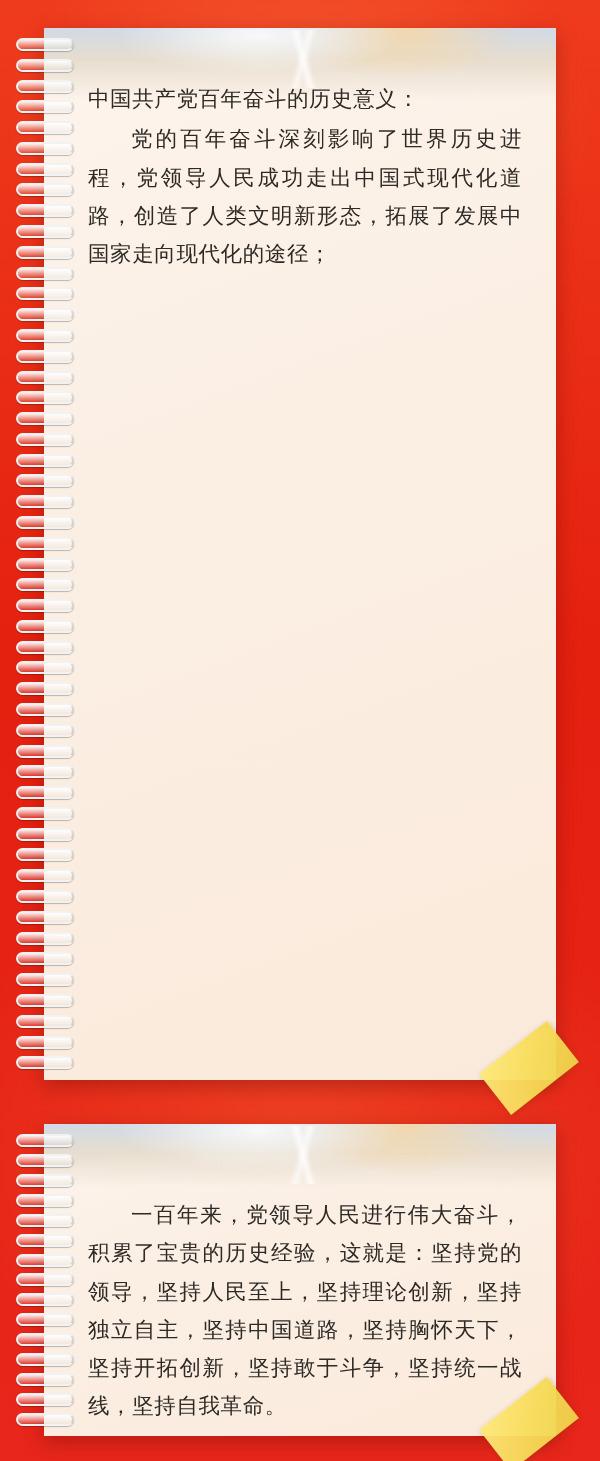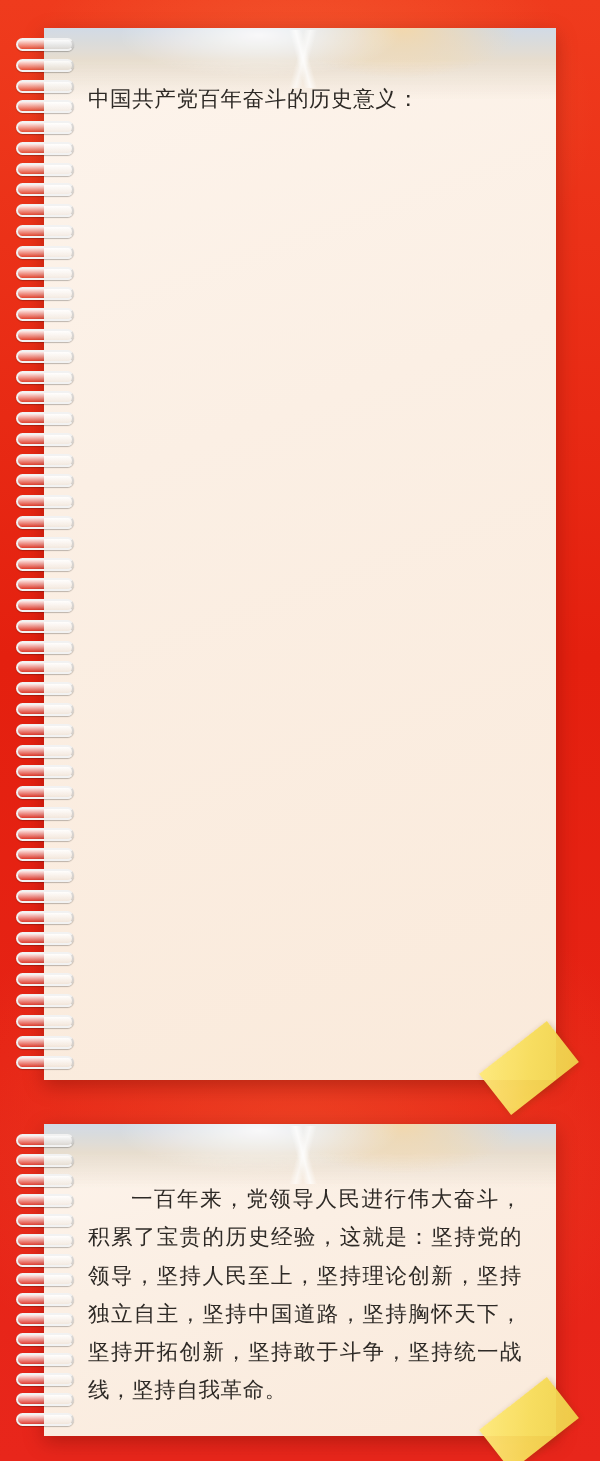--- a/index.html
+++ b/index.html
@@ -188,6 +188,7 @@
 
     <div class="card-body">
       <p class="para">中国共产党百年奋斗的历史意义：</p>
+      <p class="para indent">党的百年奋斗深刻影响了世界历史进程，党领导人民成功走出中国式现代化道路，创造了人类文明新形态，拓展了发展中国家走向现代化的途径；</p>
     </div>
 
     <div class="tape"></div>

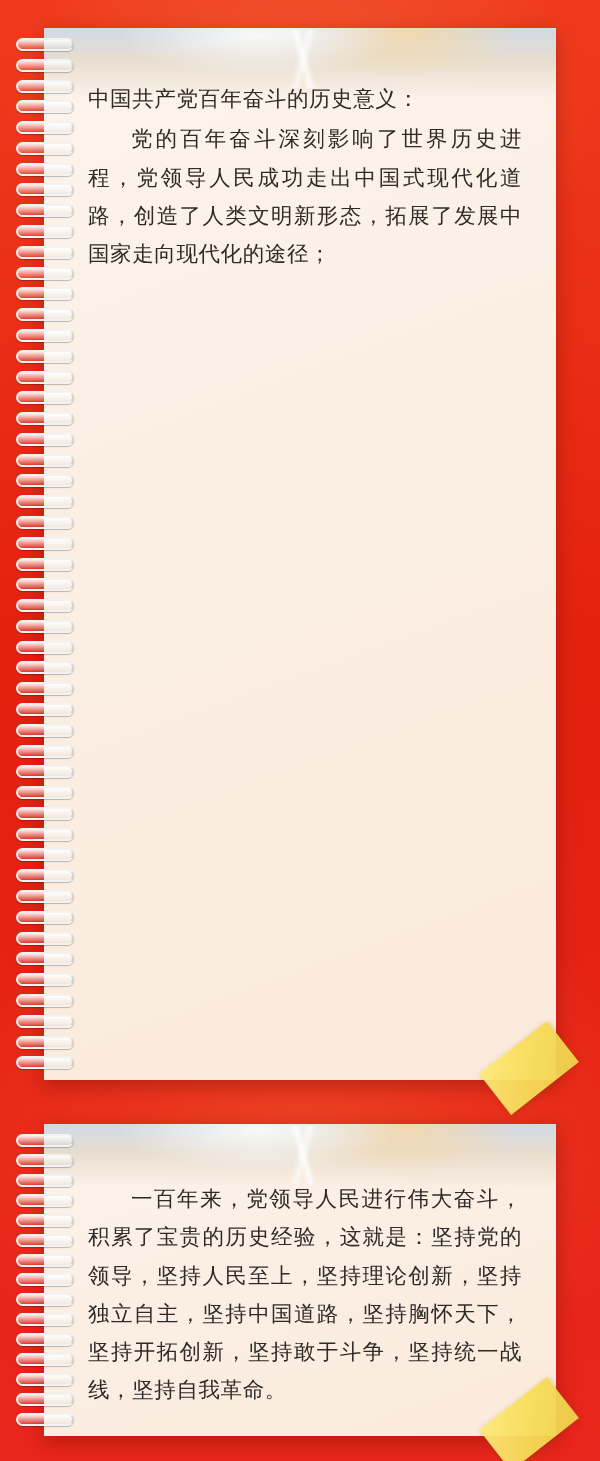--- a/index.html
+++ b/index.html
@@ -110,7 +110,7 @@
     position: relative;
     padding: 52px 34px 28px 44px;
   }
-  .card-2 .card-body { padding: 56px 34px 24px 44px; }
+  .card-2 .card-body { padding: 72px 34px 24px 44px; }
 
   p.para {
     margin: 0 0 2px 0;

